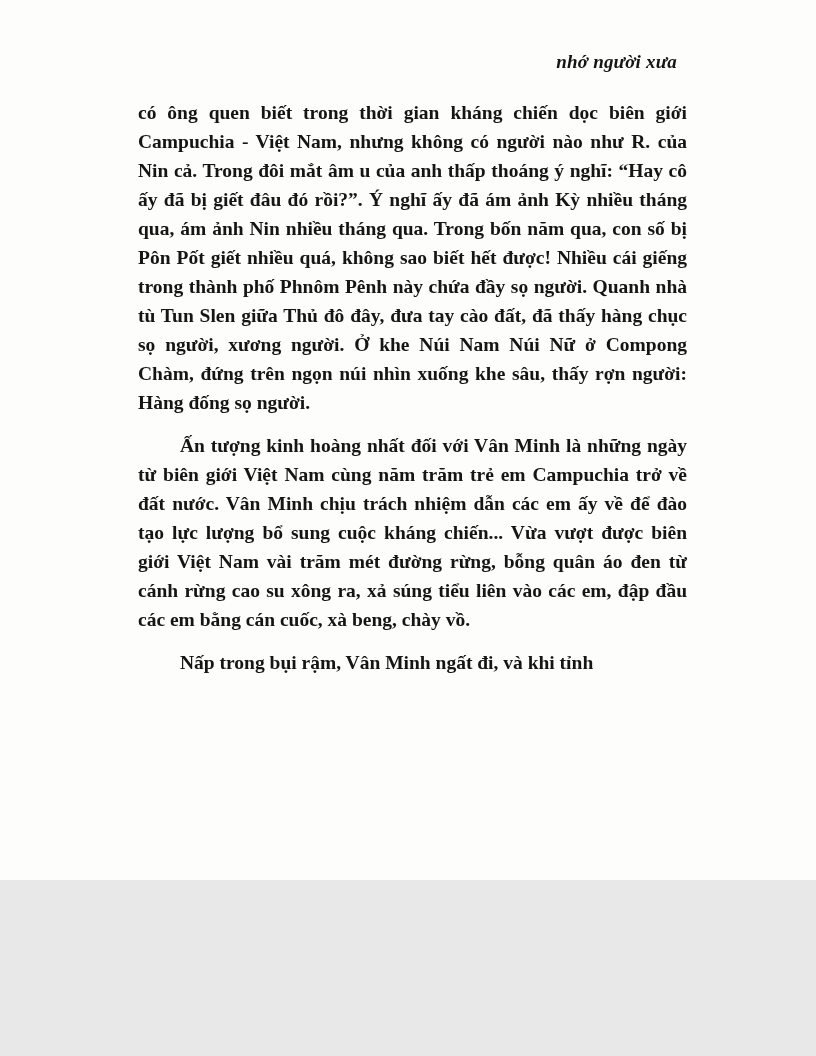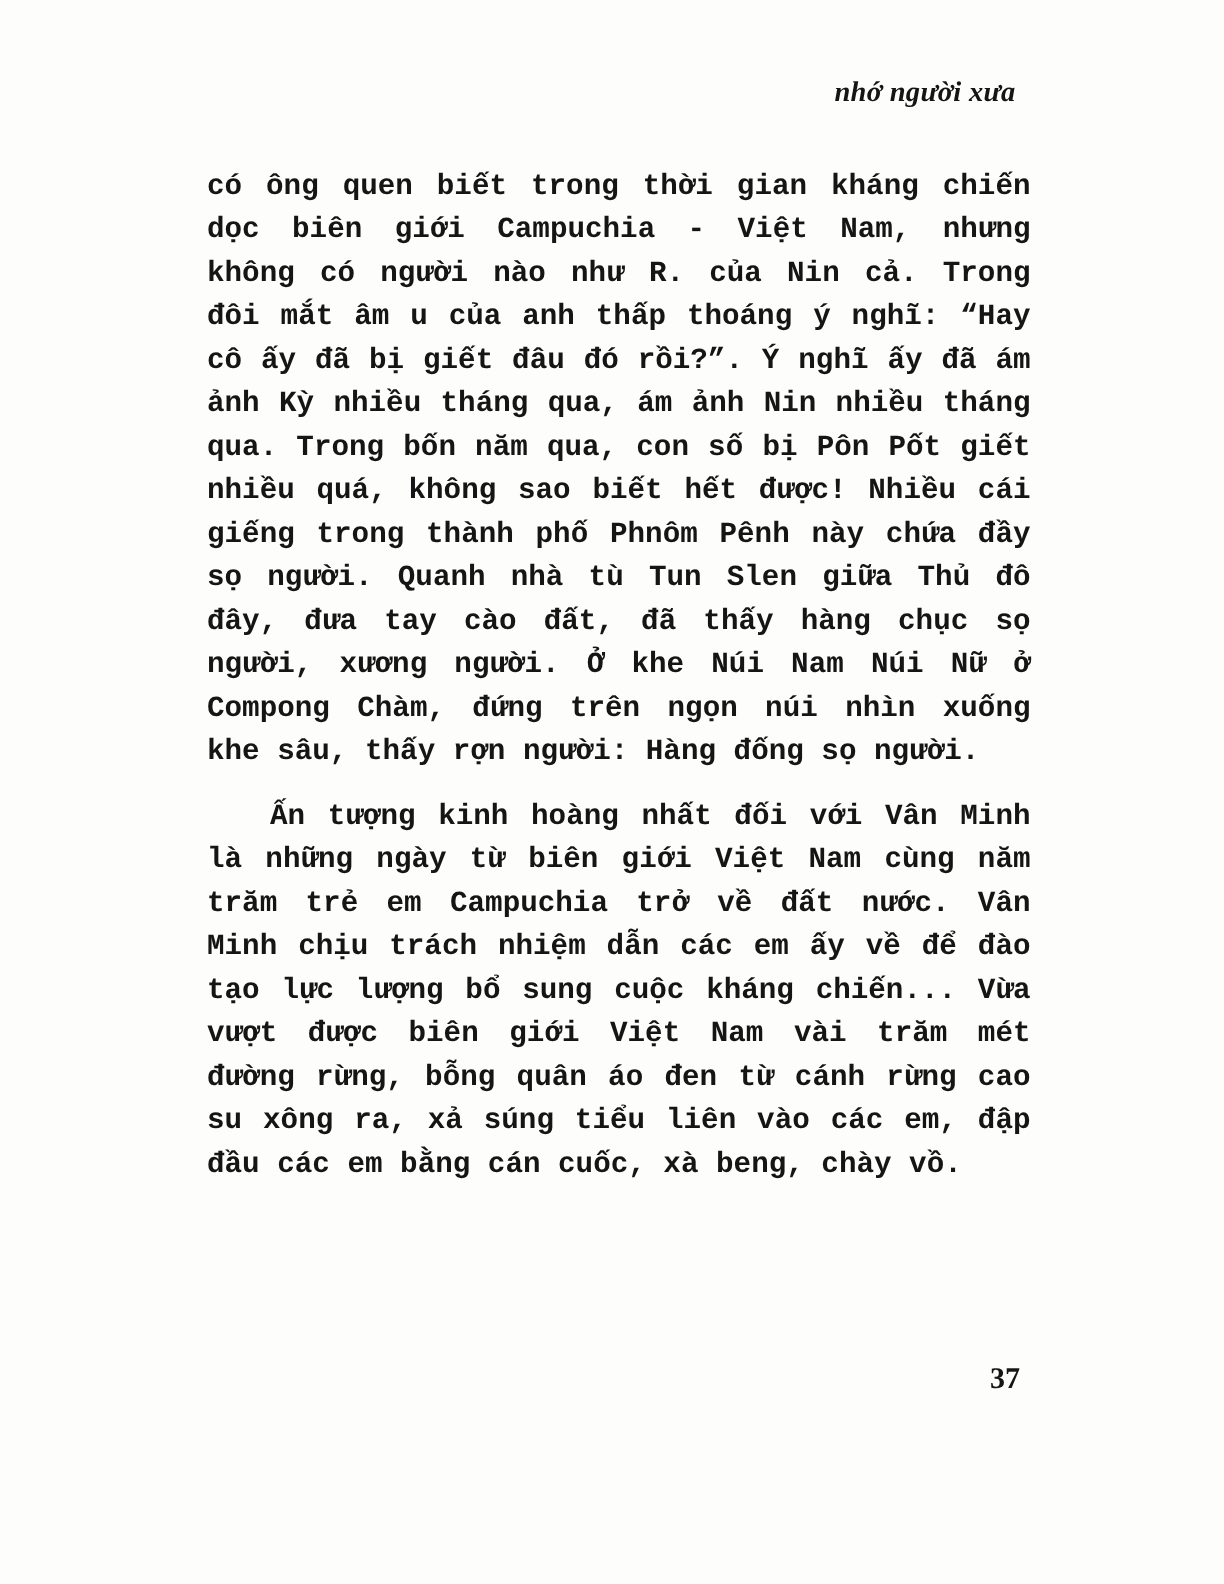--- a/index.html
+++ b/index.html
@@ -10,7 +10,7 @@
   .page {
     position: relative;
     width: 816px;
-    height: 1056px;
+    height: 880px;
     margin: 0 auto;
     background: #fdfdfb;
     color: #151515;

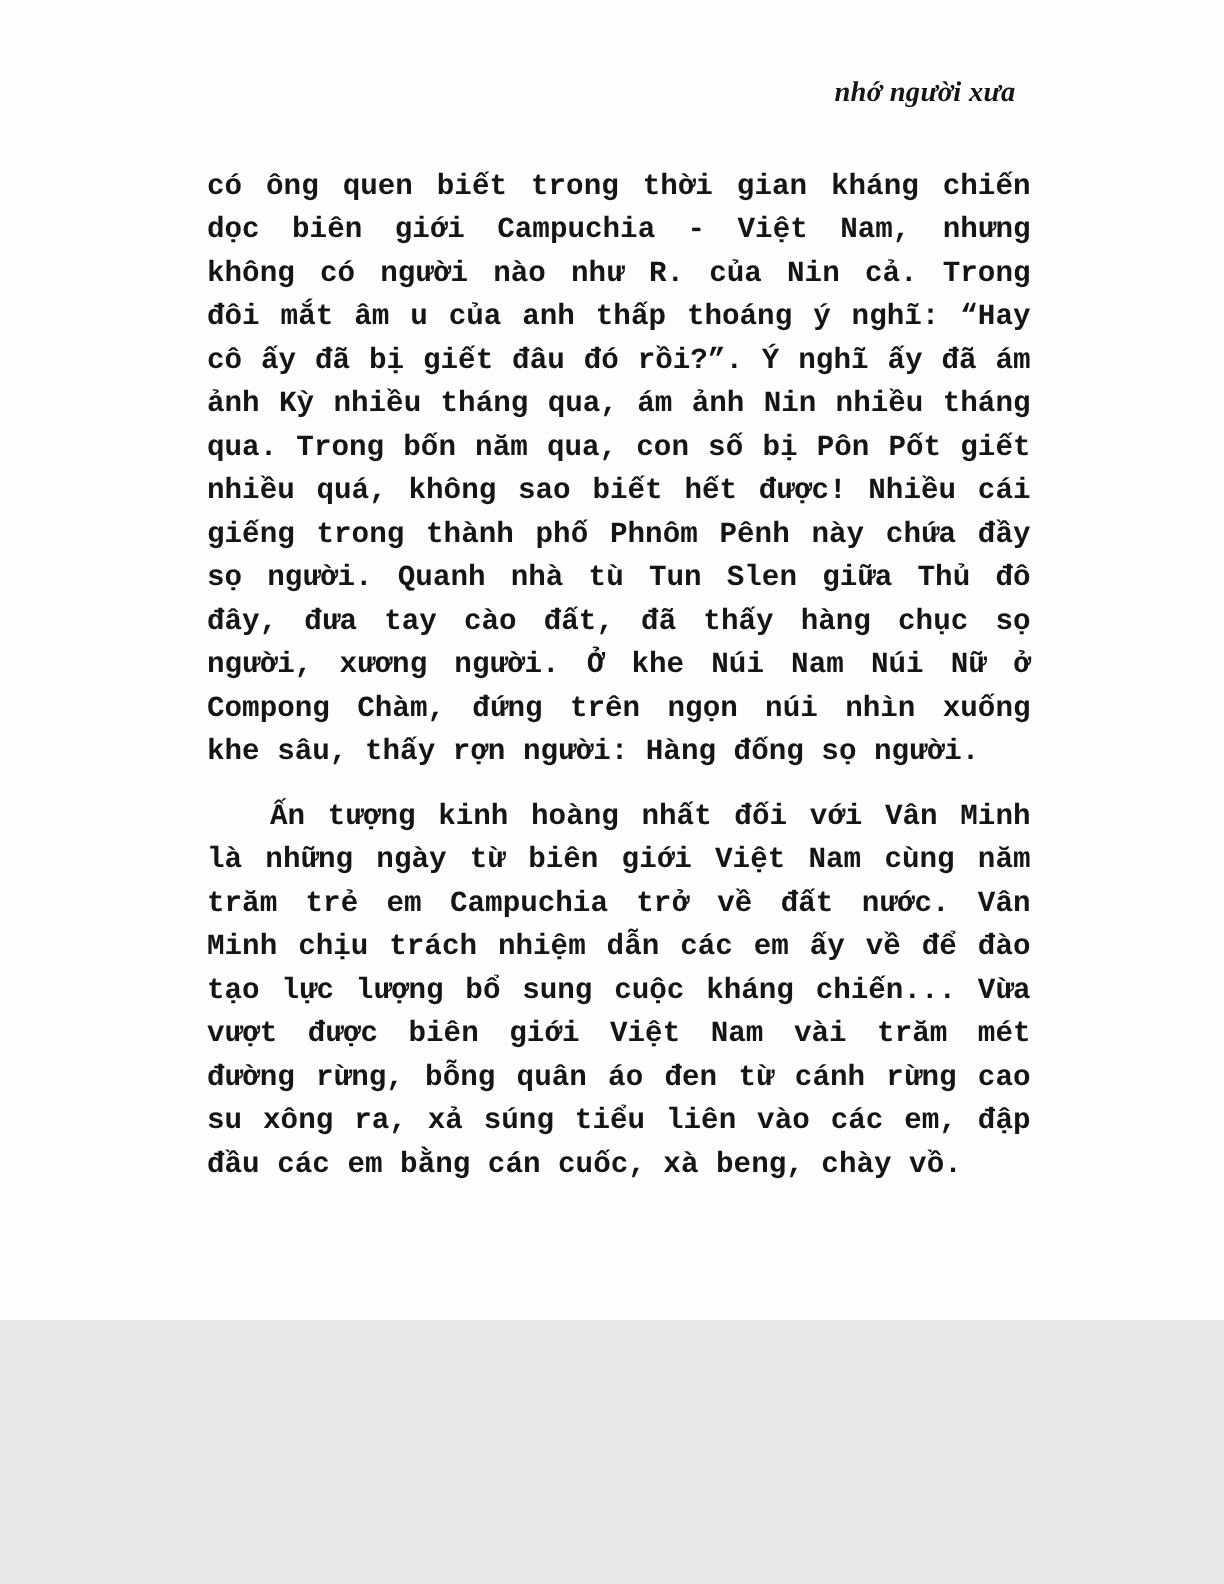--- a/index.html
+++ b/index.html
@@ -33,11 +33,10 @@
     padding-right: 10px;
   }
   .page-body {
-    margin-top: 36px;
+    margin-top: 24px;
     font-size: 19.5px;
     font-weight: 600;
     line-height: 29px;
-    font-family: Liberation Mono, monospace;
   }
   .page-body p {
     margin: 0;

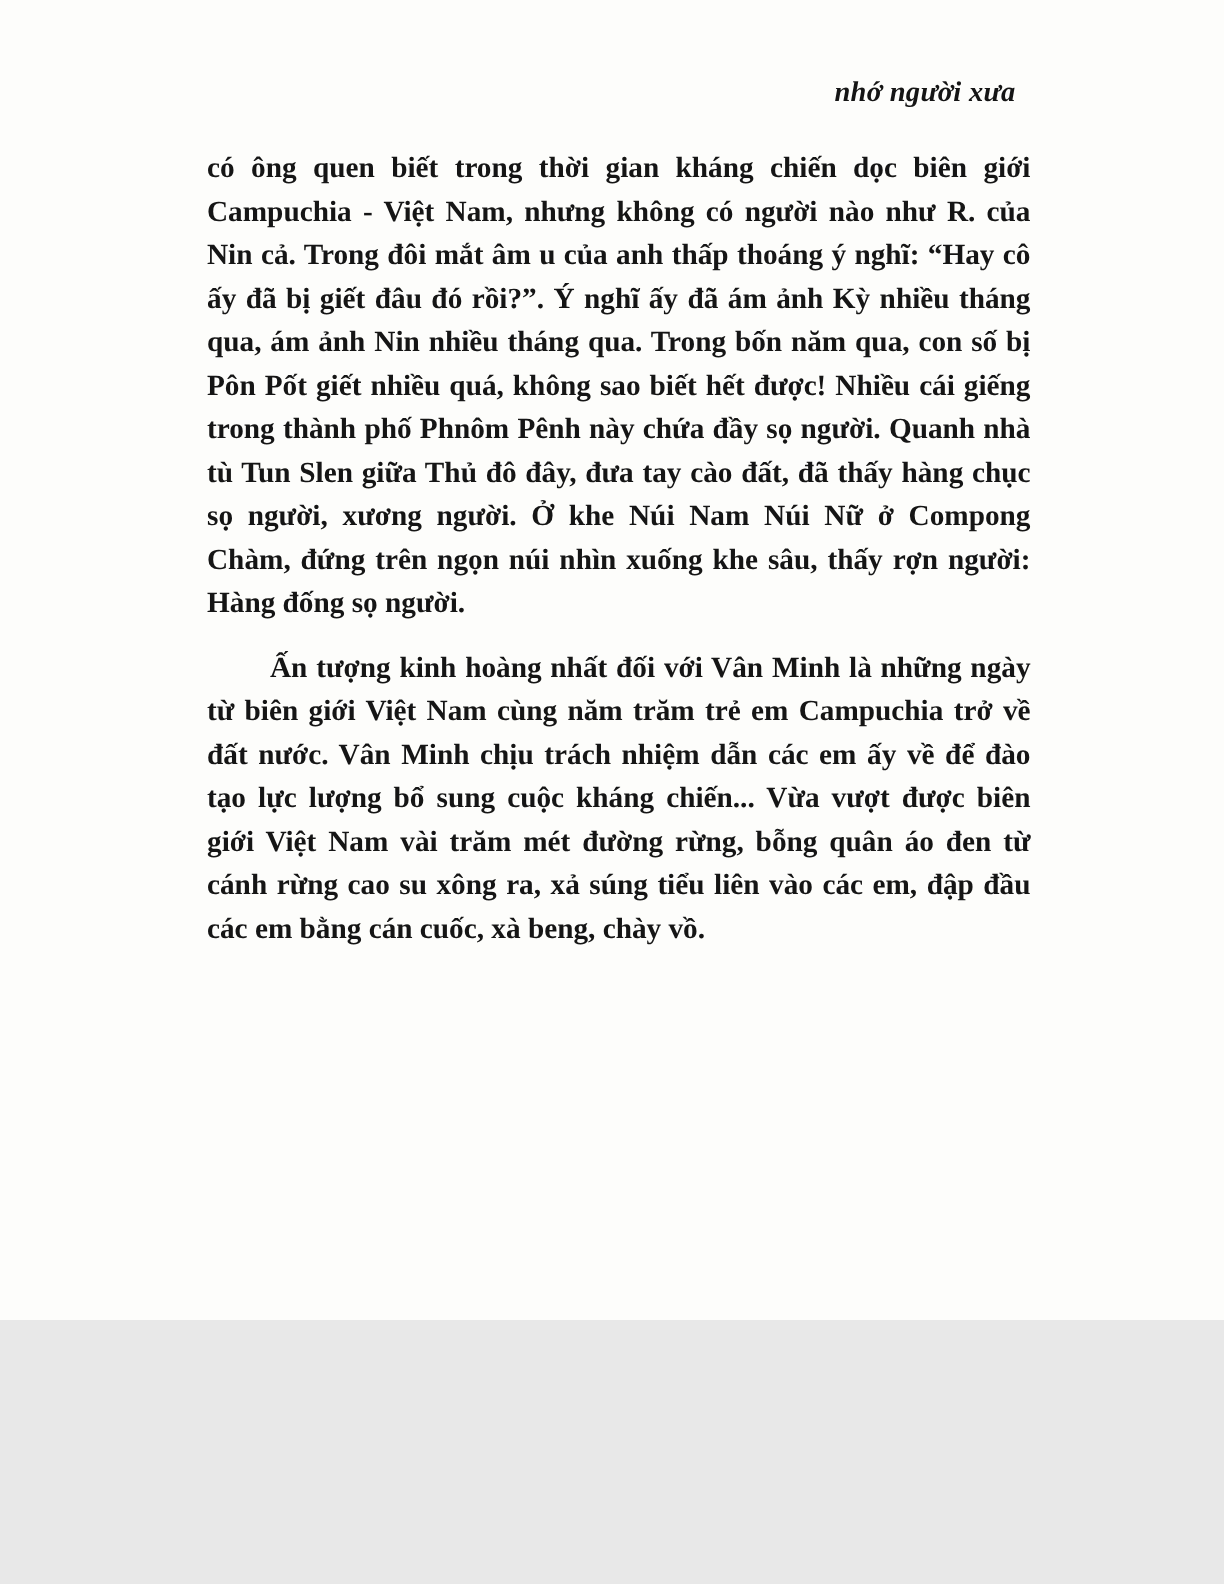--- a/index.html
+++ b/index.html
@@ -68,6 +68,7 @@
     <div class="page-body">
         <p>có ông quen biết trong thời gian kháng chiến dọc biên giới Campuchia - Việt Nam, nhưng không có người nào như R. của Nin cả. Trong đôi mắt âm u của anh thấp thoáng ý nghĩ: “Hay cô ấy đã bị giết đâu đó rồi?”. Ý nghĩ ấy đã ám ảnh Kỳ nhiều tháng qua, ám ảnh Nin nhiều tháng qua. Trong bốn năm qua, con số bị Pôn Pốt giết nhiều quá, không sao biết hết được! Nhiều cái giếng trong thành phố Phnôm Pênh này chứa đầy sọ người. Quanh nhà tù Tun Slen giữa Thủ đô đây, đưa tay cào đất, đã thấy hàng chục sọ người, xương người. Ở khe Núi Nam Núi Nữ ở Compong Chàm, đứng trên ngọn núi nhìn xuống khe sâu, thấy rợn người: Hàng đống sọ người.</p>
         <p class="indent">Ấn tượng kinh hoàng nhất đối với Vân Minh là những ngày từ biên giới Việt Nam cùng năm trăm trẻ em Campuchia trở về đất nước. Vân Minh chịu trách nhiệm dẫn các em ấy về để đào tạo lực lượng bổ sung cuộc kháng chiến... Vừa vượt được biên giới Việt Nam vài trăm mét đường rừng, bỗng quân áo đen từ cánh rừng cao su xông ra, xả súng tiểu liên vào các em, đập đầu các em bằng cán cuốc, xà beng, chày vồ.</p>
+        <p class="indent">Nấp trong bụi rậm, Vân Minh ngất đi, và khi tỉnh</p>
       </div>
   </div>
   <div class="page-number">37</div>

